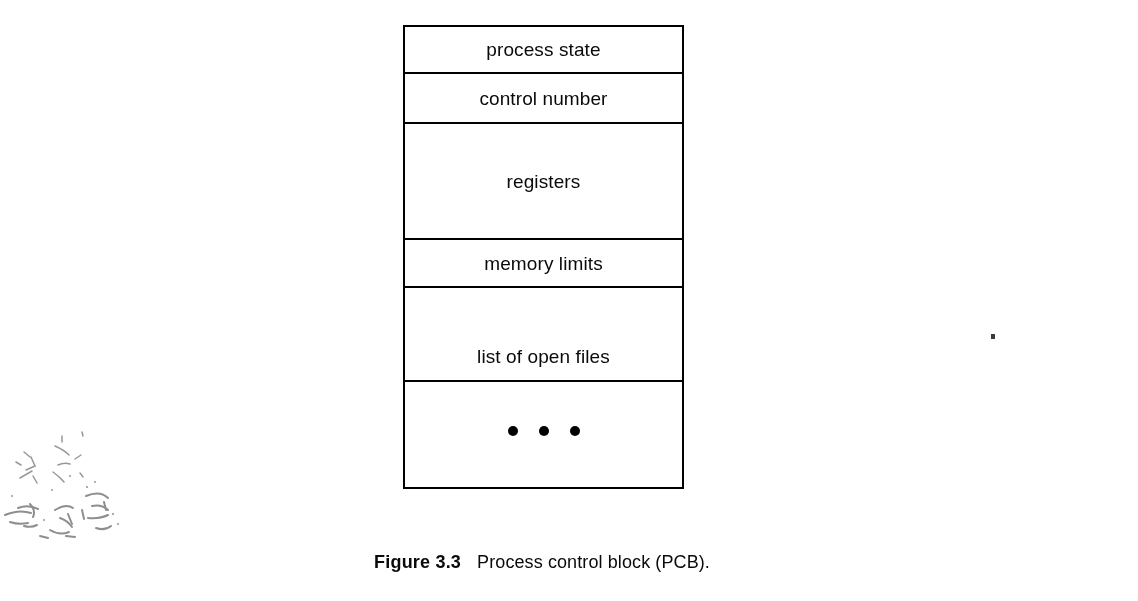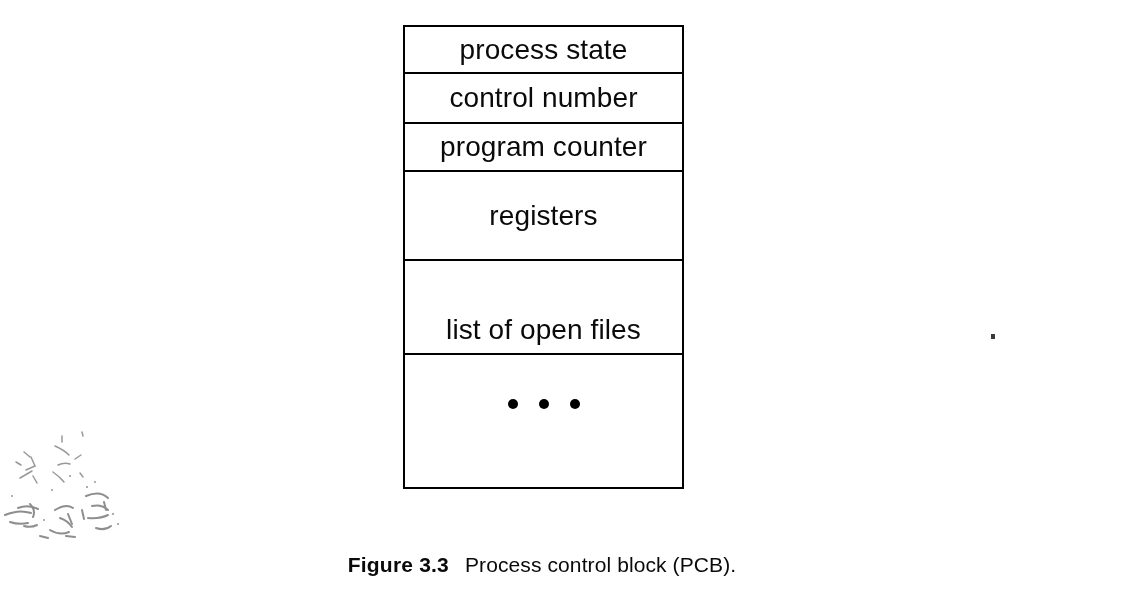--- a/index.html
+++ b/index.html
@@ -51,7 +51,7 @@
   }
 
   .pcb-row .row-label {
-    font-size: 28px;
+    font-size: 19px;
     line-height: 1;
     letter-spacing: 0.1px;
     color: #0a0a0a;

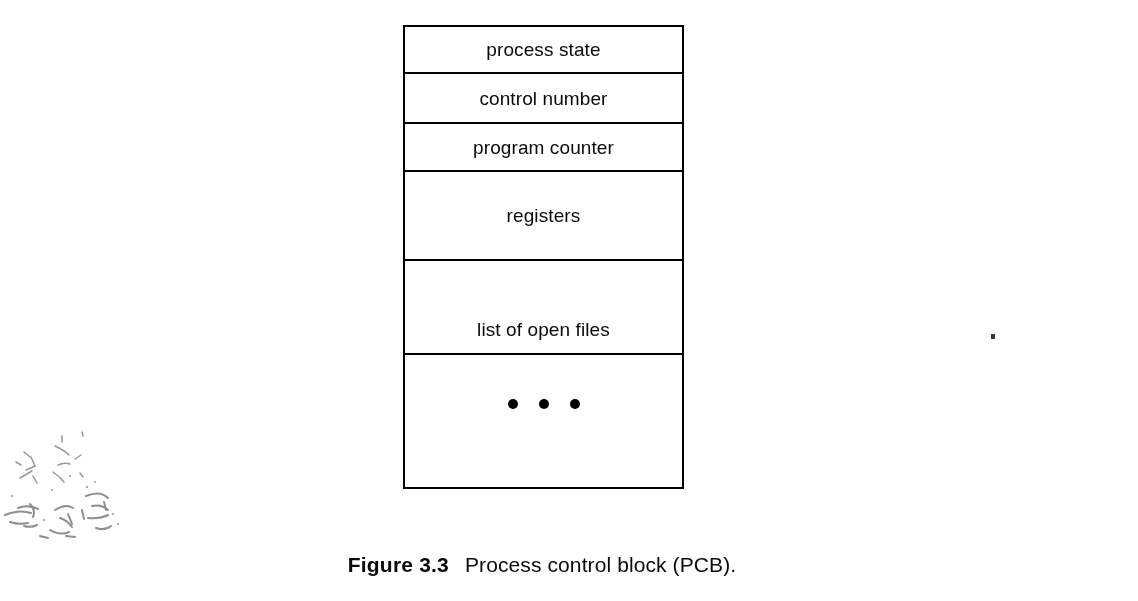--- a/index.html
+++ b/index.html
@@ -146,9 +146,6 @@
       <span class="row-label">control number</span>
     </div>
 
-    <div class="pcb-row row-h-counter">
-      <span class="row-label">program counter</span>
-    </div>
 
     <div class="pcb-row row-h-regs">
       <span class="row-label">registers</span>

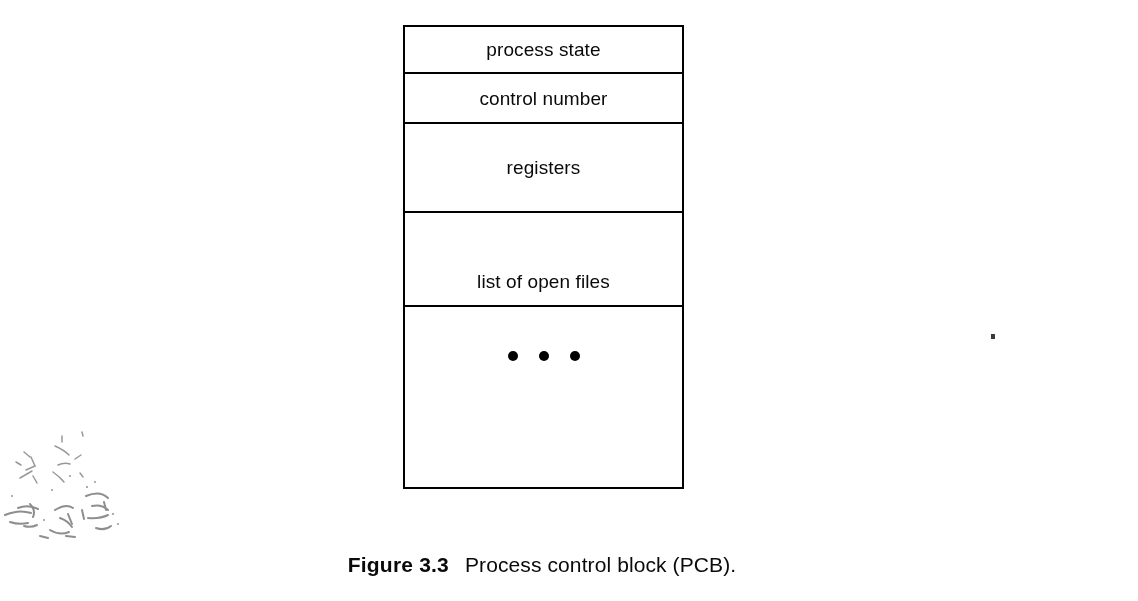--- a/index.html
+++ b/index.html
@@ -63,7 +63,7 @@
   .row-h-state   { height: 47px; }
   .row-h-number  { height: 50px; }
   .row-h-counter { height: 48px; }
-  .row-h-regs    { height: 89px; }
+  .row-h-regs    { height: 116px; }
   .row-h-memory  { height: 48px; }
   .row-h-files   { height: 49px; margin-top: 45px; }
   .row-h-dots    { height: 100px; }

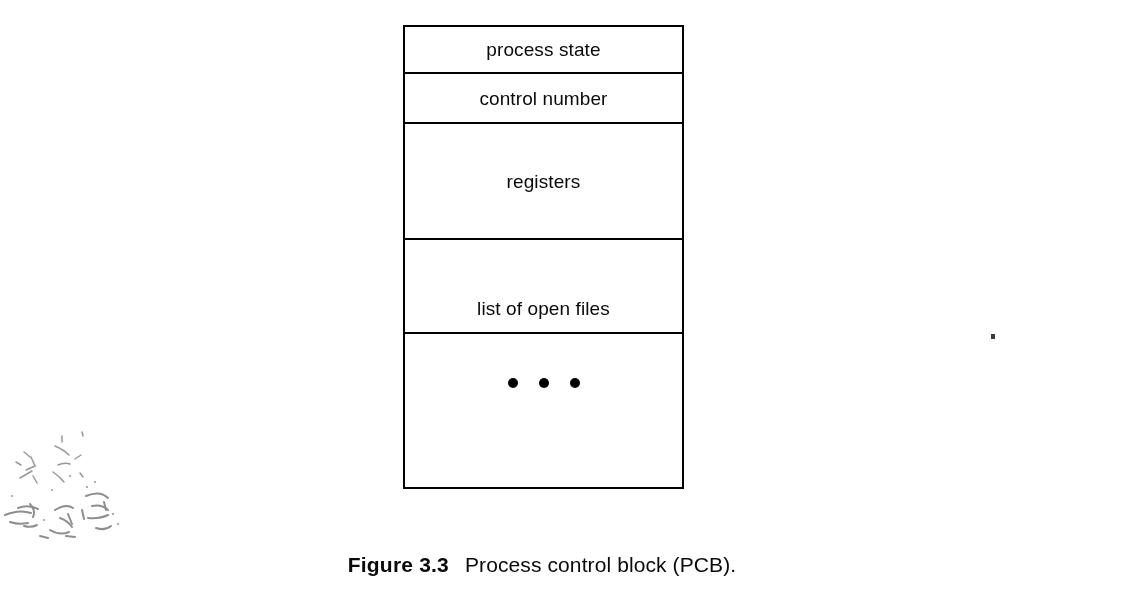--- a/index.html
+++ b/index.html
@@ -151,6 +151,9 @@
       <span class="row-label">registers</span>
     </div>
 
+    <div class="pcb-row row-h-memory">
+      <span class="row-label">memory limits</span>
+    </div>
 
     <div class="pcb-row row-h-files">
       <span class="row-label">list of open files</span>

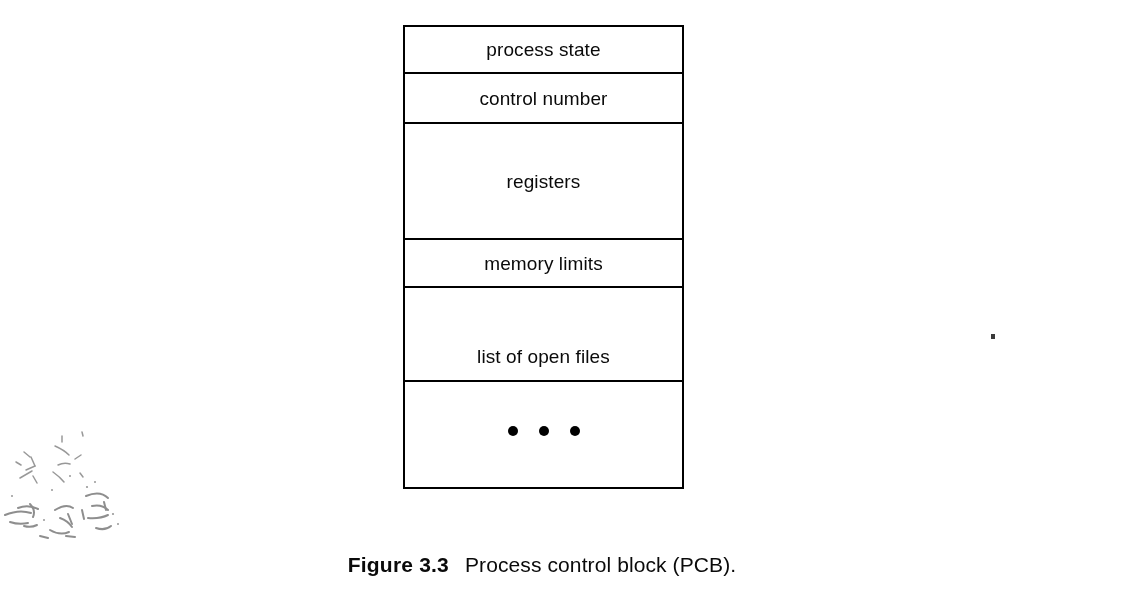--- a/index.html
+++ b/index.html
@@ -93,7 +93,7 @@
     top: 552px;
     width: 1084px;
     text-align: center;
-    font-size: 21px;
+    font-size: 18px;
     line-height: 1.2;
     color: #0a0a0a;
     white-space: nowrap;

